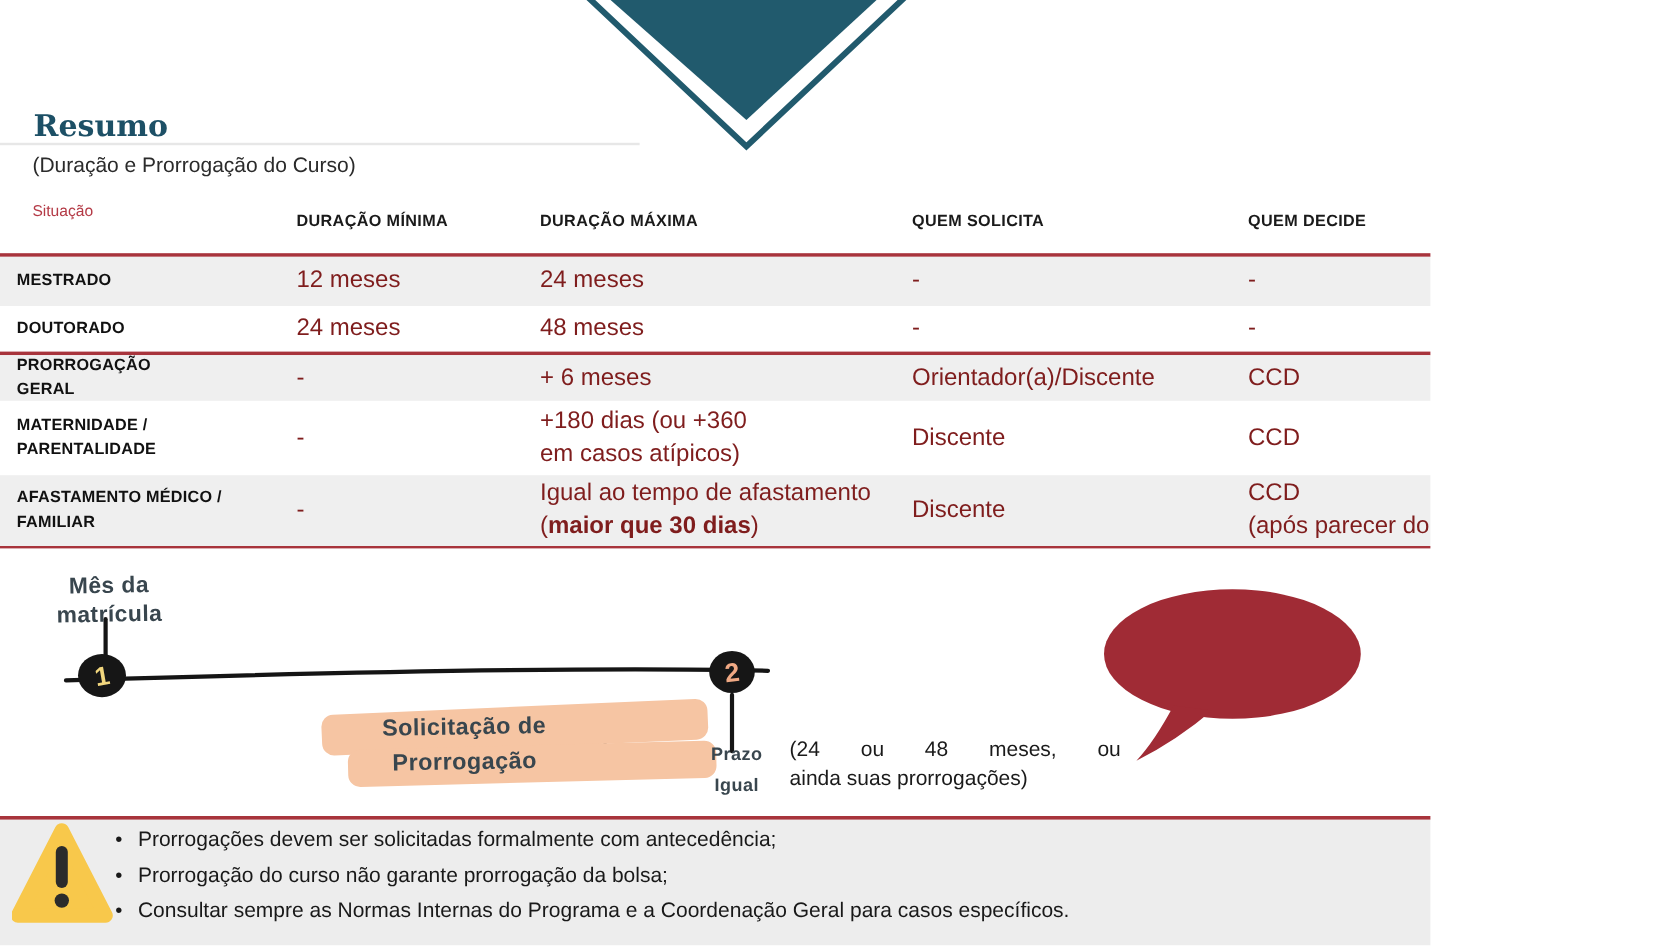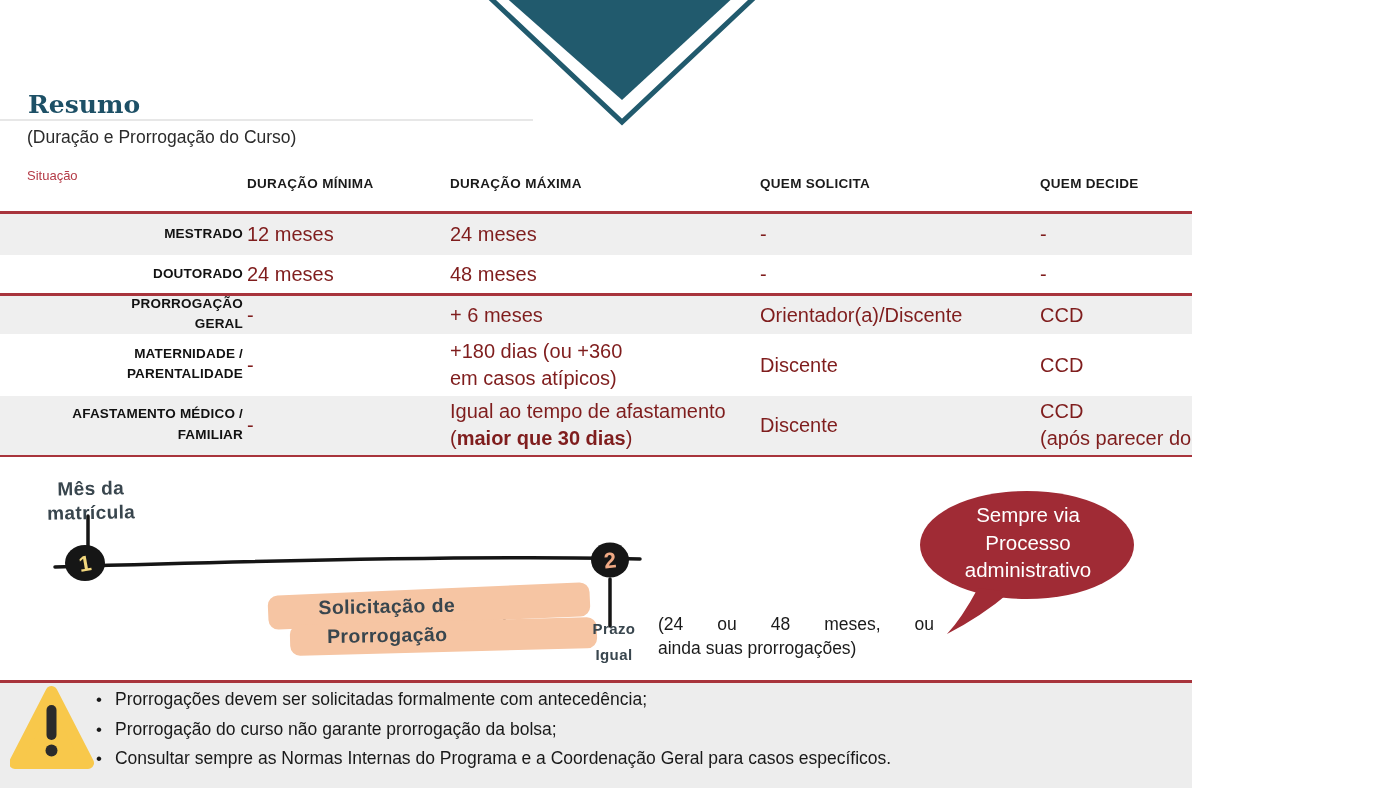--- a/index.html
+++ b/index.html
@@ -22,7 +22,7 @@
   .rline{width:1390px;height:2.5px;background:var(--accent-red);}
   .cell{position:absolute;top:50%;transform:translateY(-50%);font-size:20px;color:#7f1d1d;line-height:1.35;}
   .situ{font-weight:700;font-size:13.5px;letter-spacing:.2px;line-height:1.55;color:#111;}
-  .c1{left:25px;width:218px;text-align:right;} .c2{left:247px;width:190px;} .c3{left:450px;width:300px;}
+  .c1{left:14px;width:218px;} .c2{left:247px;width:190px;} .c3{left:450px;width:300px;}
   .c4{left:760px;width:270px;} .c5{left:1040px;width:340px;}
   .b{font-weight:700;}
 

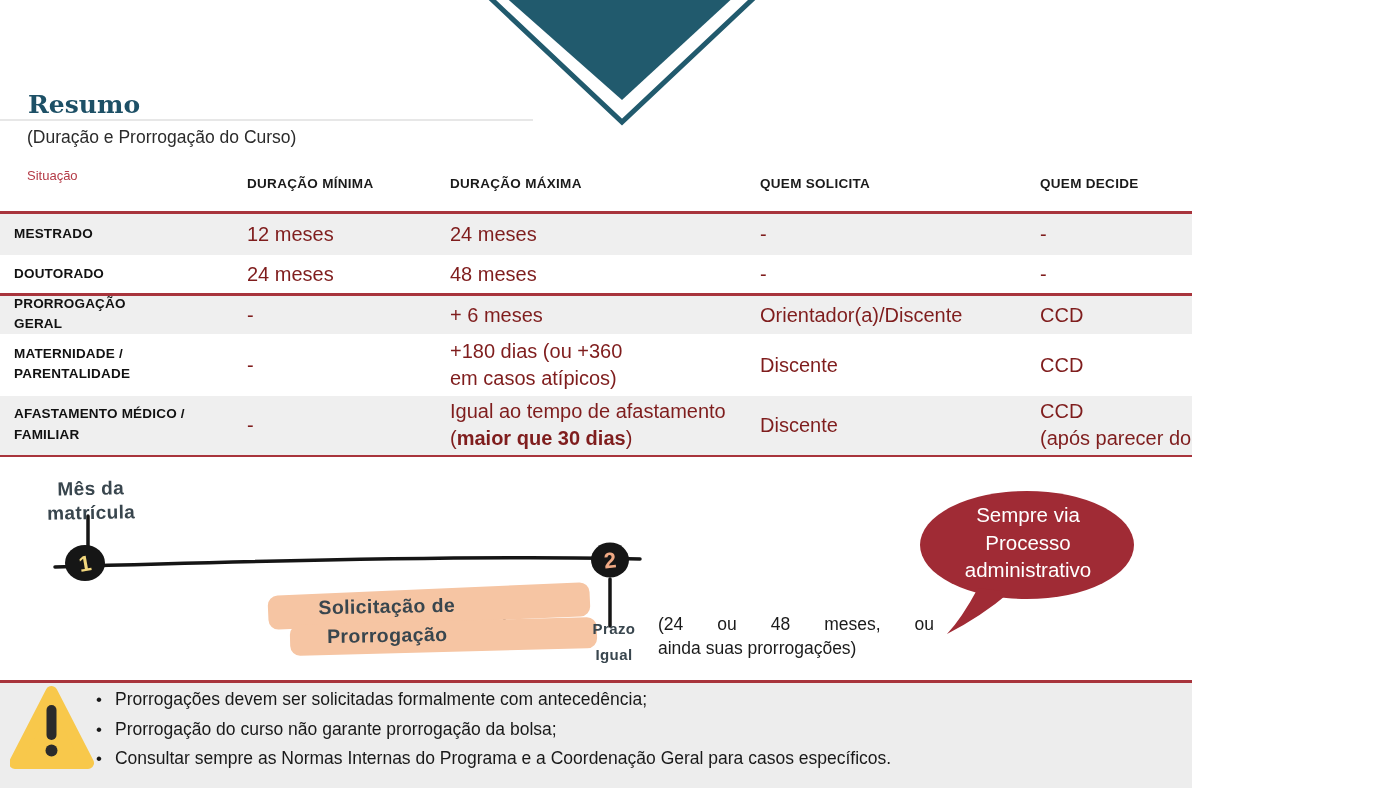--- a/index.html
+++ b/index.html
@@ -164,11 +164,6 @@
     <ellipse cx="127" cy="65" rx="107" ry="54" style="fill:var(--bubble-red);"></ellipse>
     <path d="M78 108 Q62 138 47 154 Q82 136 110 112 Z" style="fill:var(--bubble-red);"></path>
   </svg>
-  <div class="abs bubble-text">
-    <div>Sempre via</div>
-    <div>Processo</div>
-    <div>administrativo</div>
-  </div>
 
   <div class="abs footer-strip"></div>
   <div class="abs footer-line"></div>

